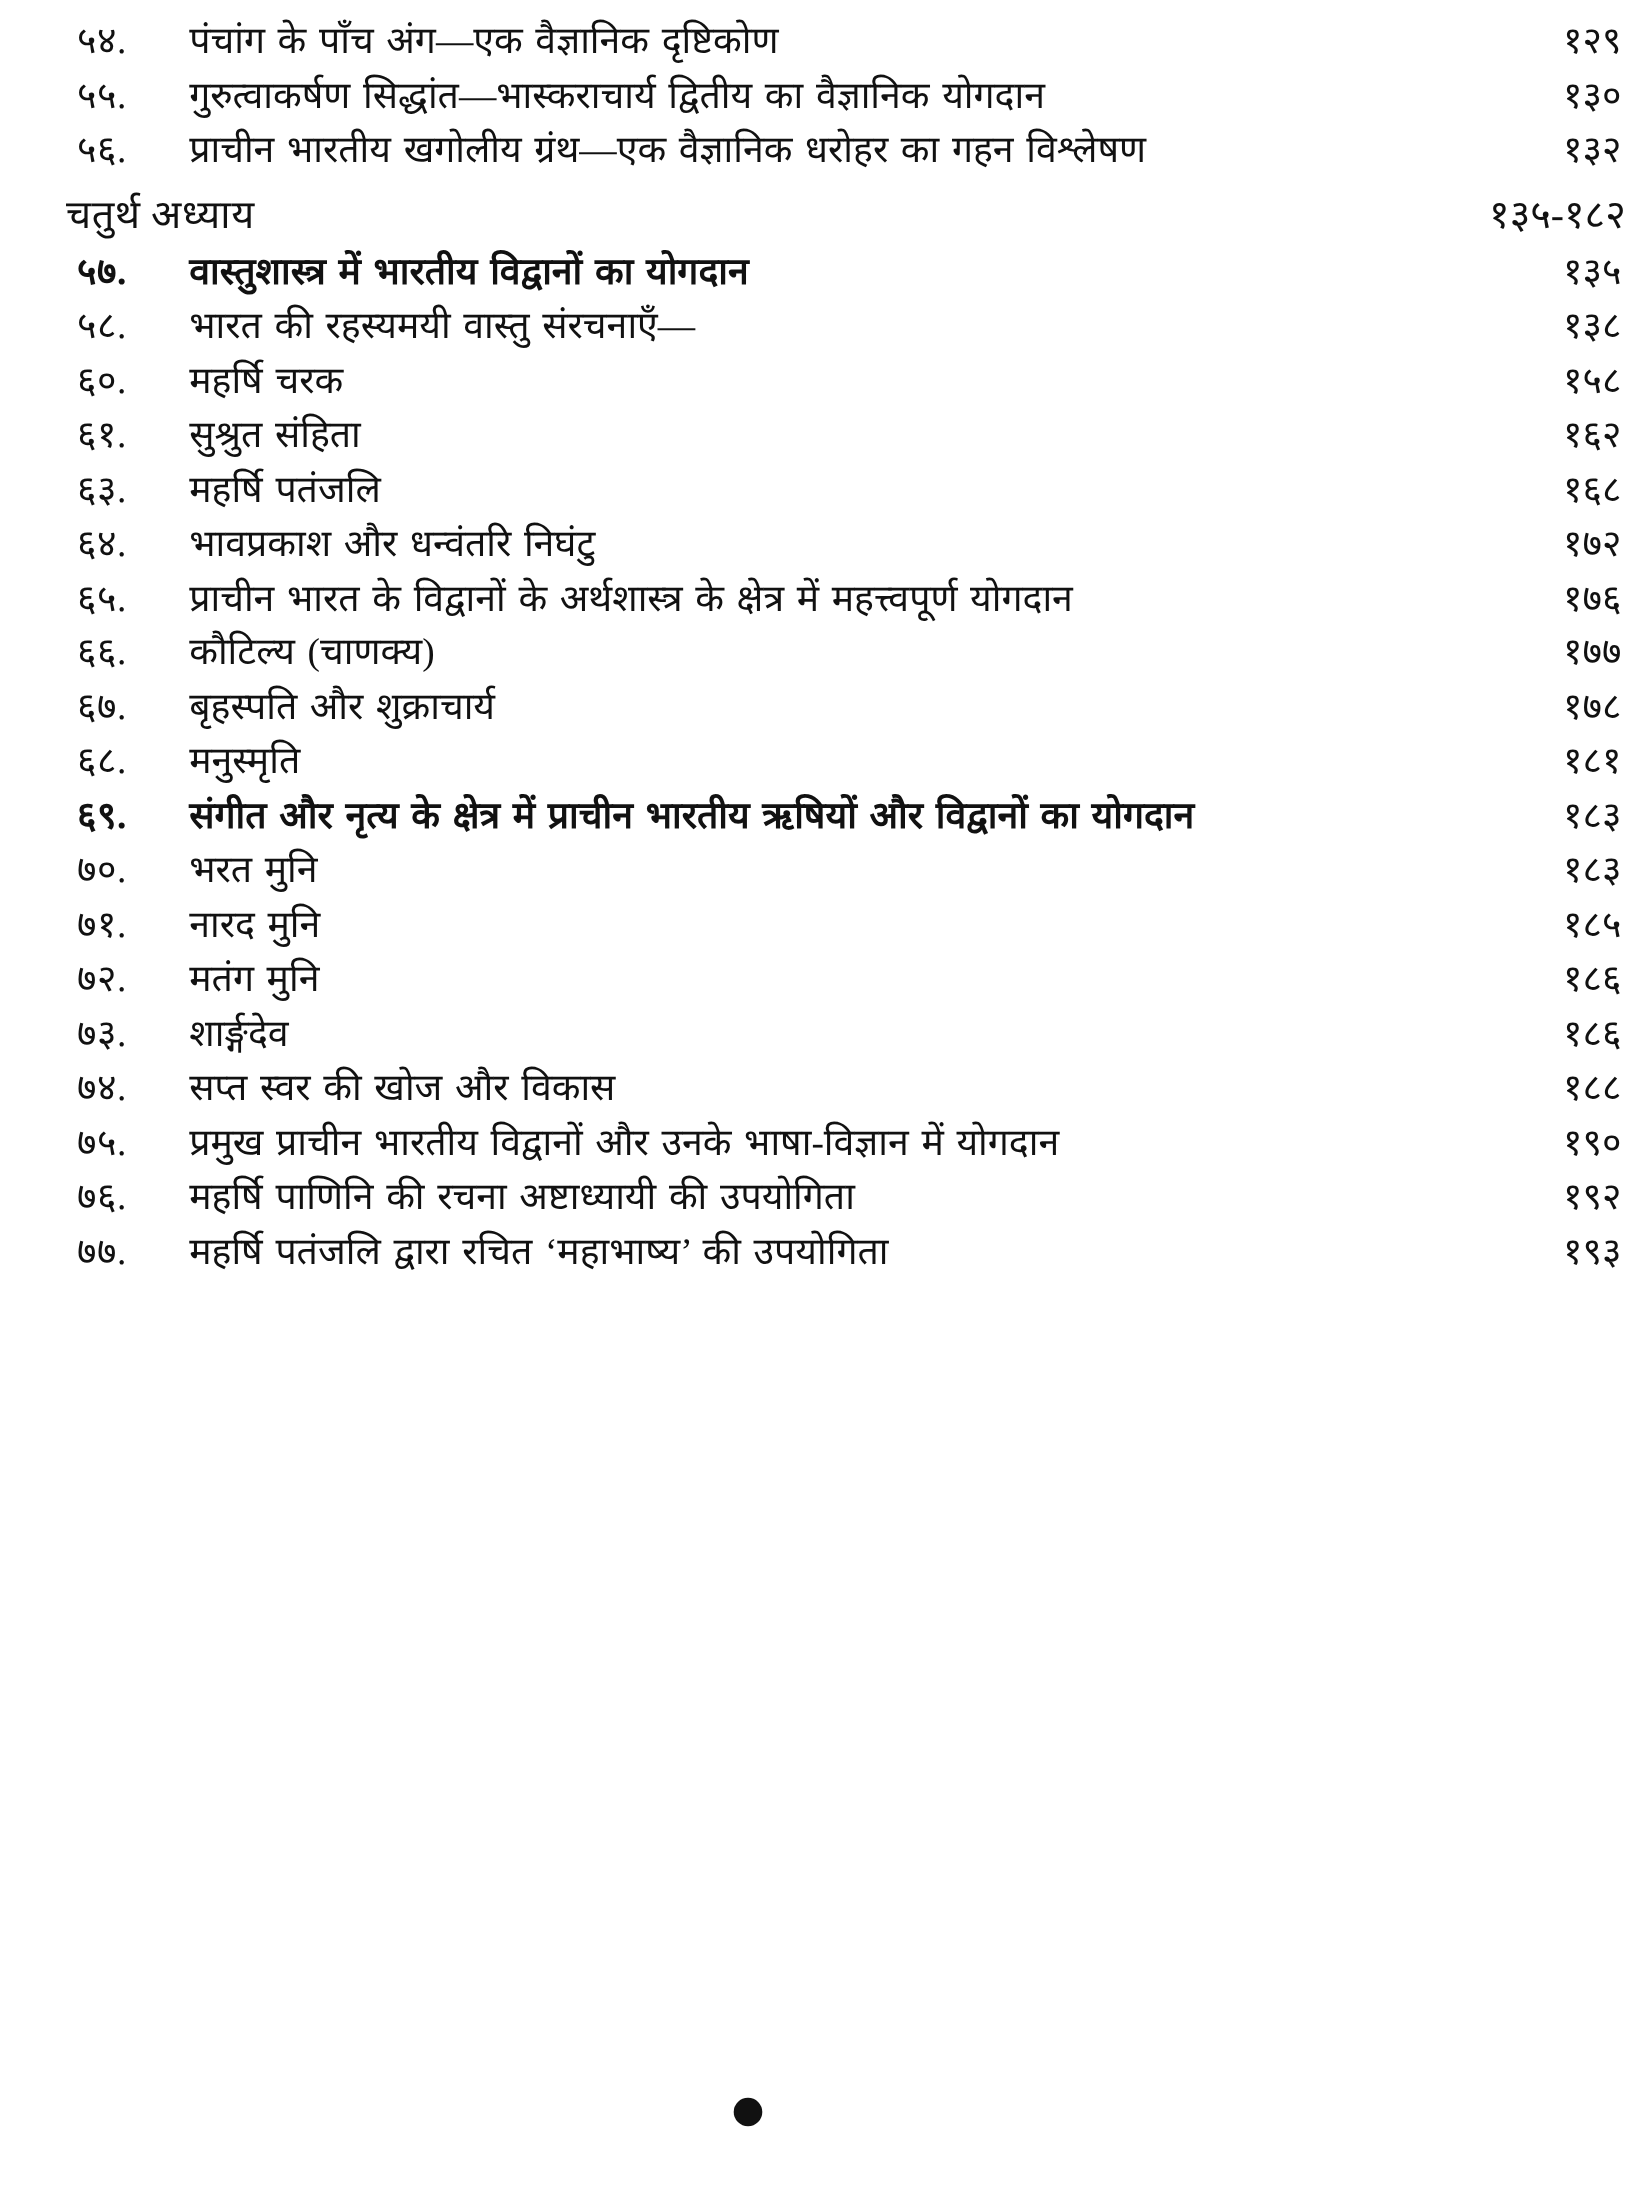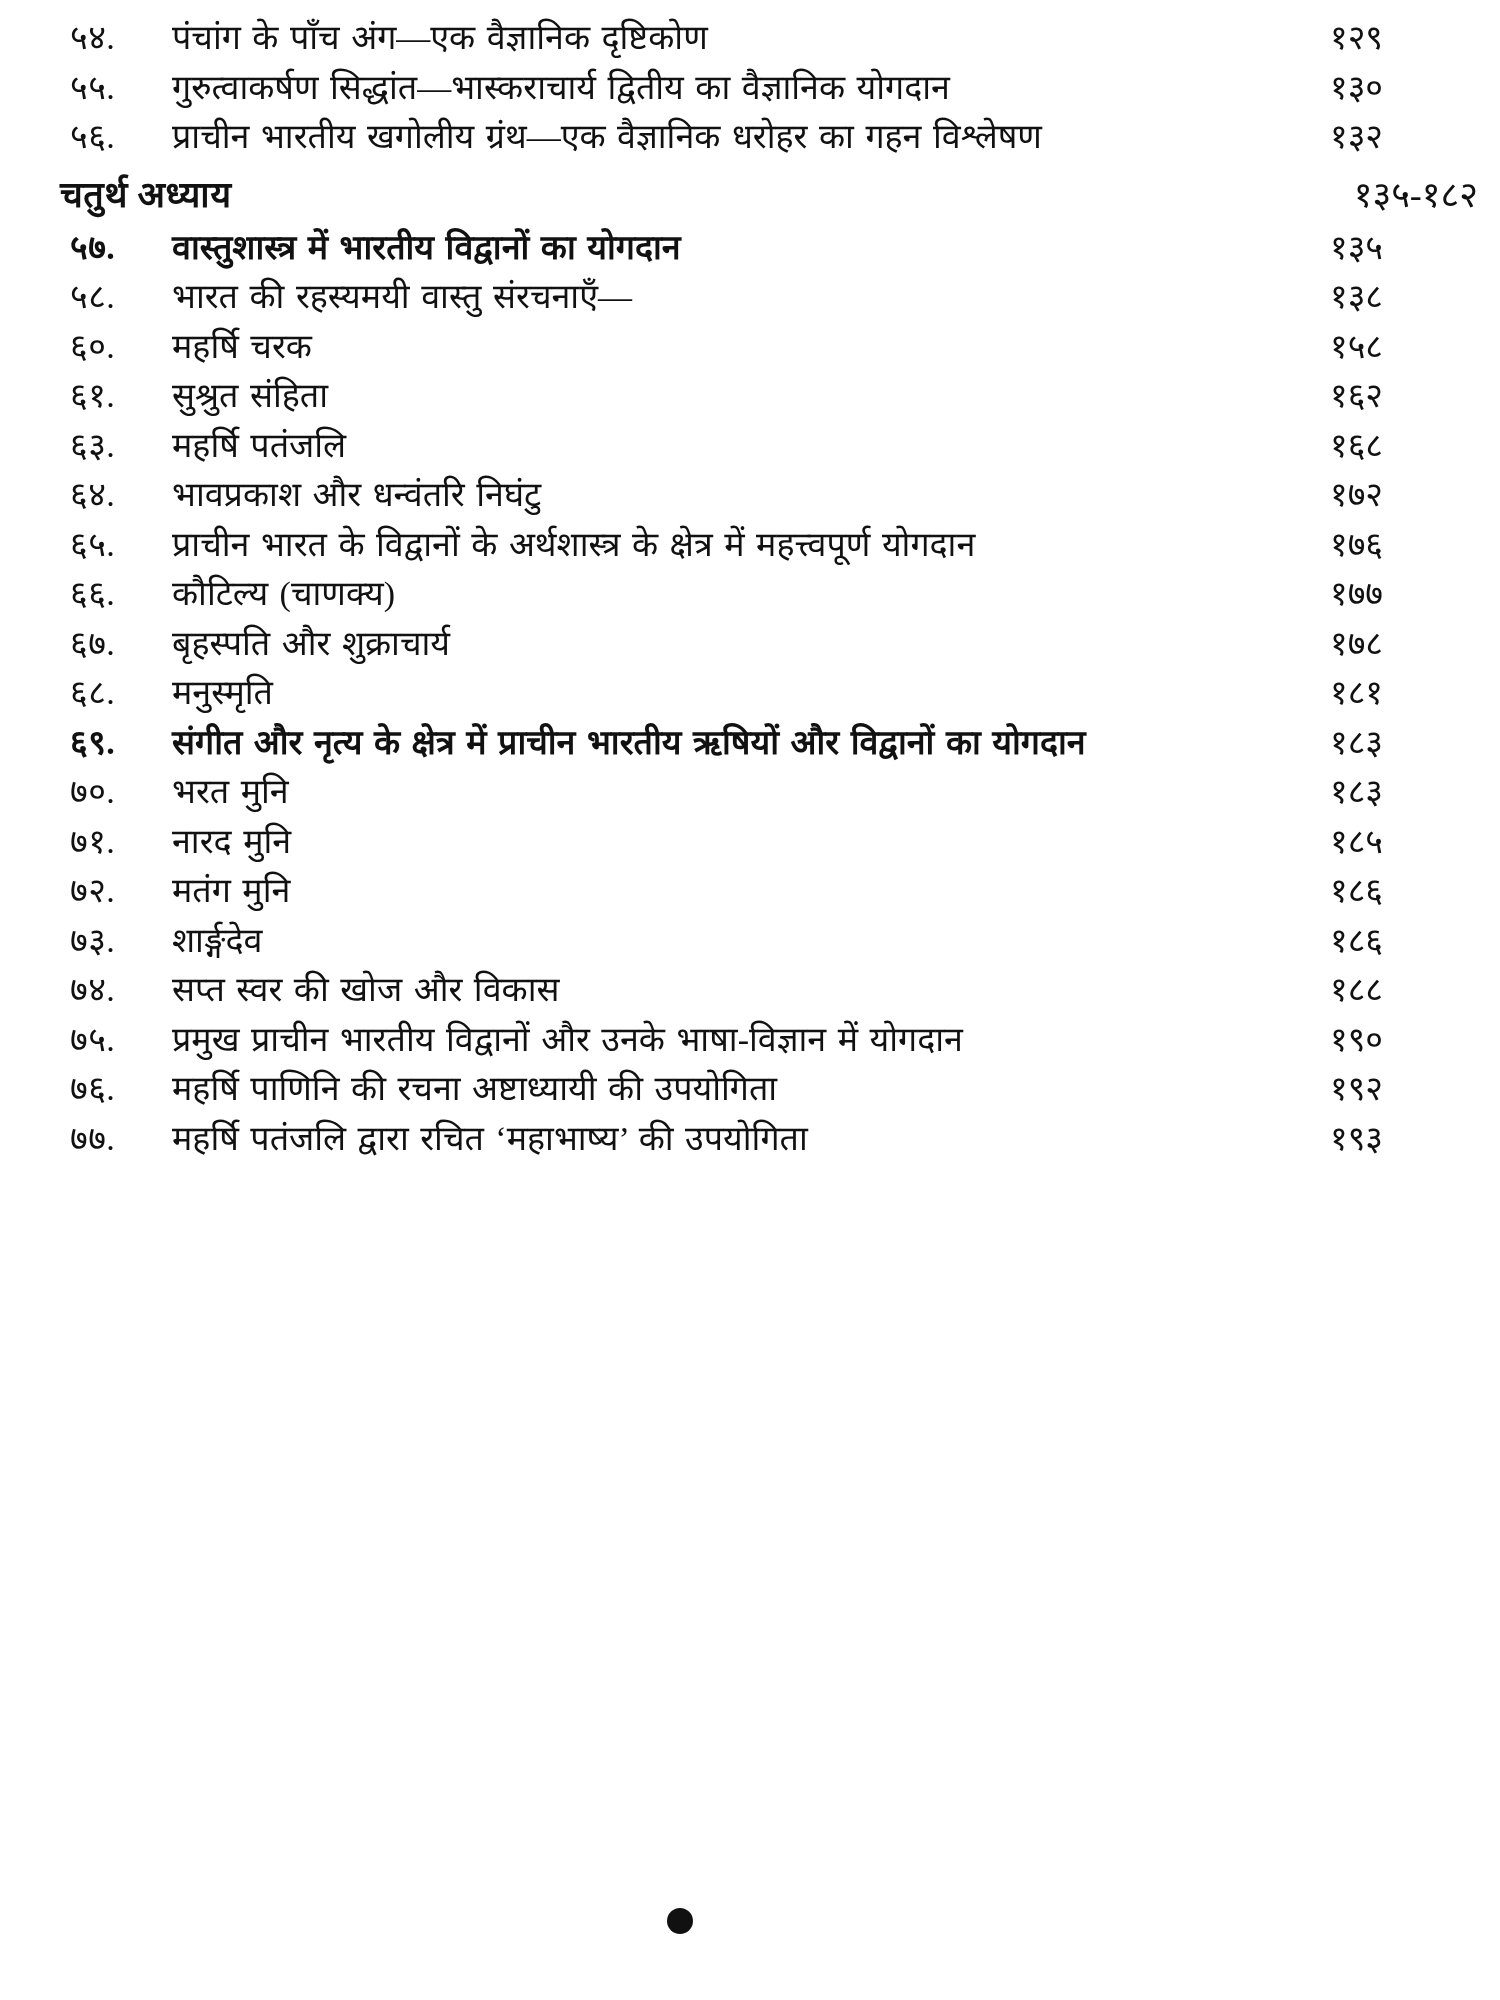--- a/index.html
+++ b/index.html
@@ -54,7 +54,7 @@
   }
   .pg {
     flex: 0 0 150px;
-    text-align: left;
+    text-align: right;
     font-size: 34px;
     line-height: 1.28;
     align-self: flex-end;

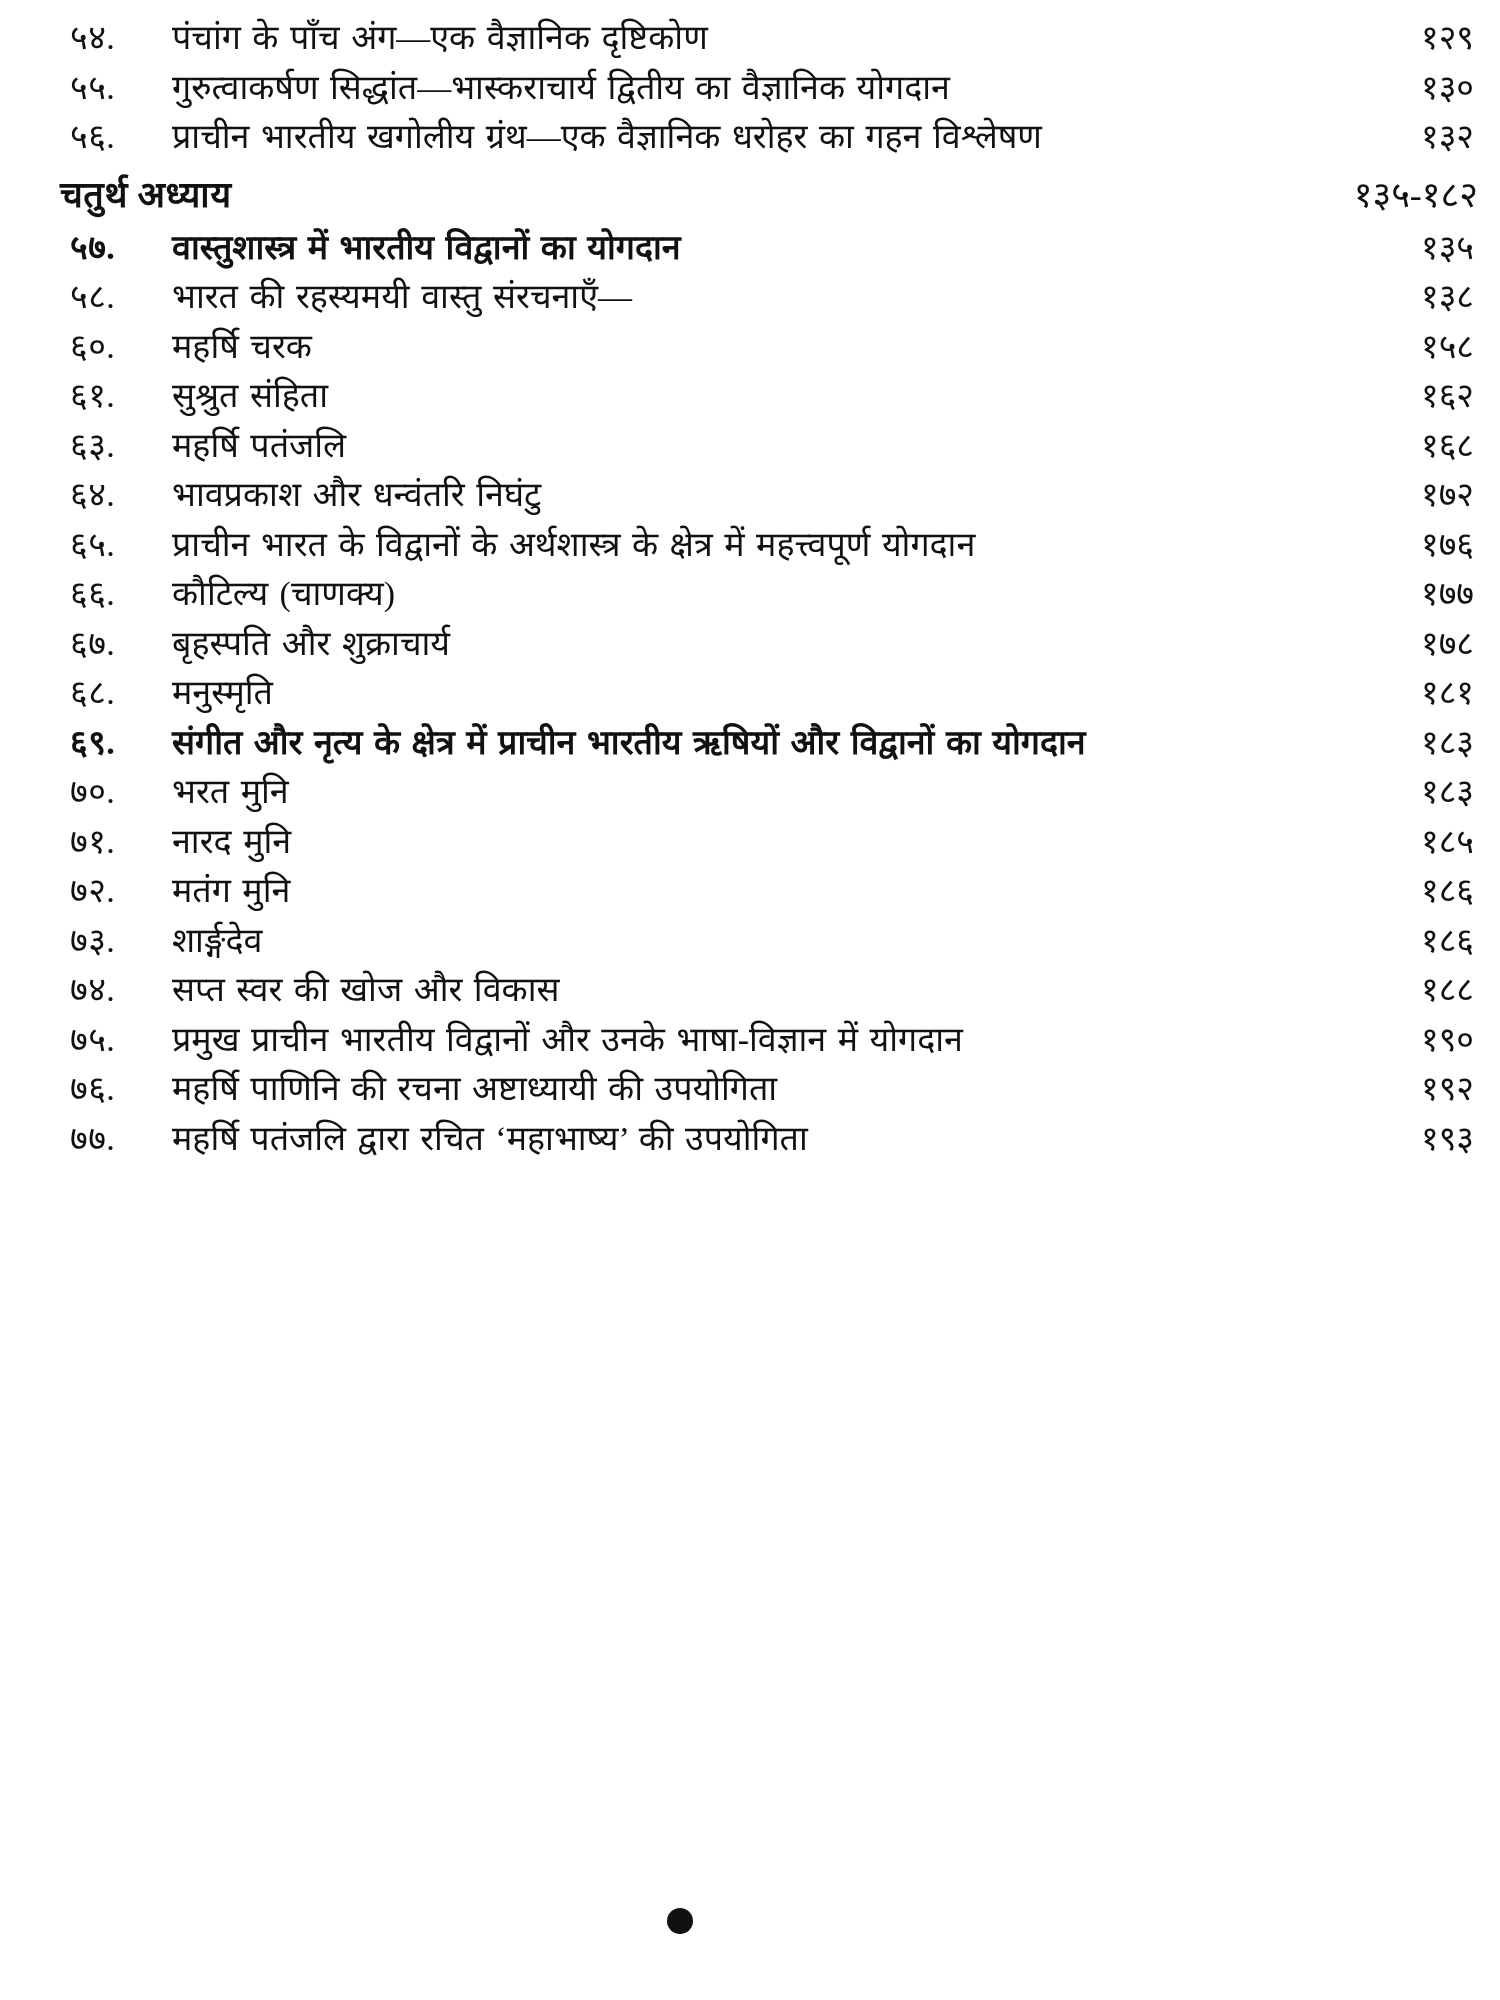--- a/index.html
+++ b/index.html
@@ -73,7 +73,7 @@
   .chapter .ch-title {
     flex: 1 1 auto;
     font-size: 36px;
-    font-weight: bold;
+    font-weight: normal;
     padding-left: 0px;
     letter-spacing: 0.5px;
   }

